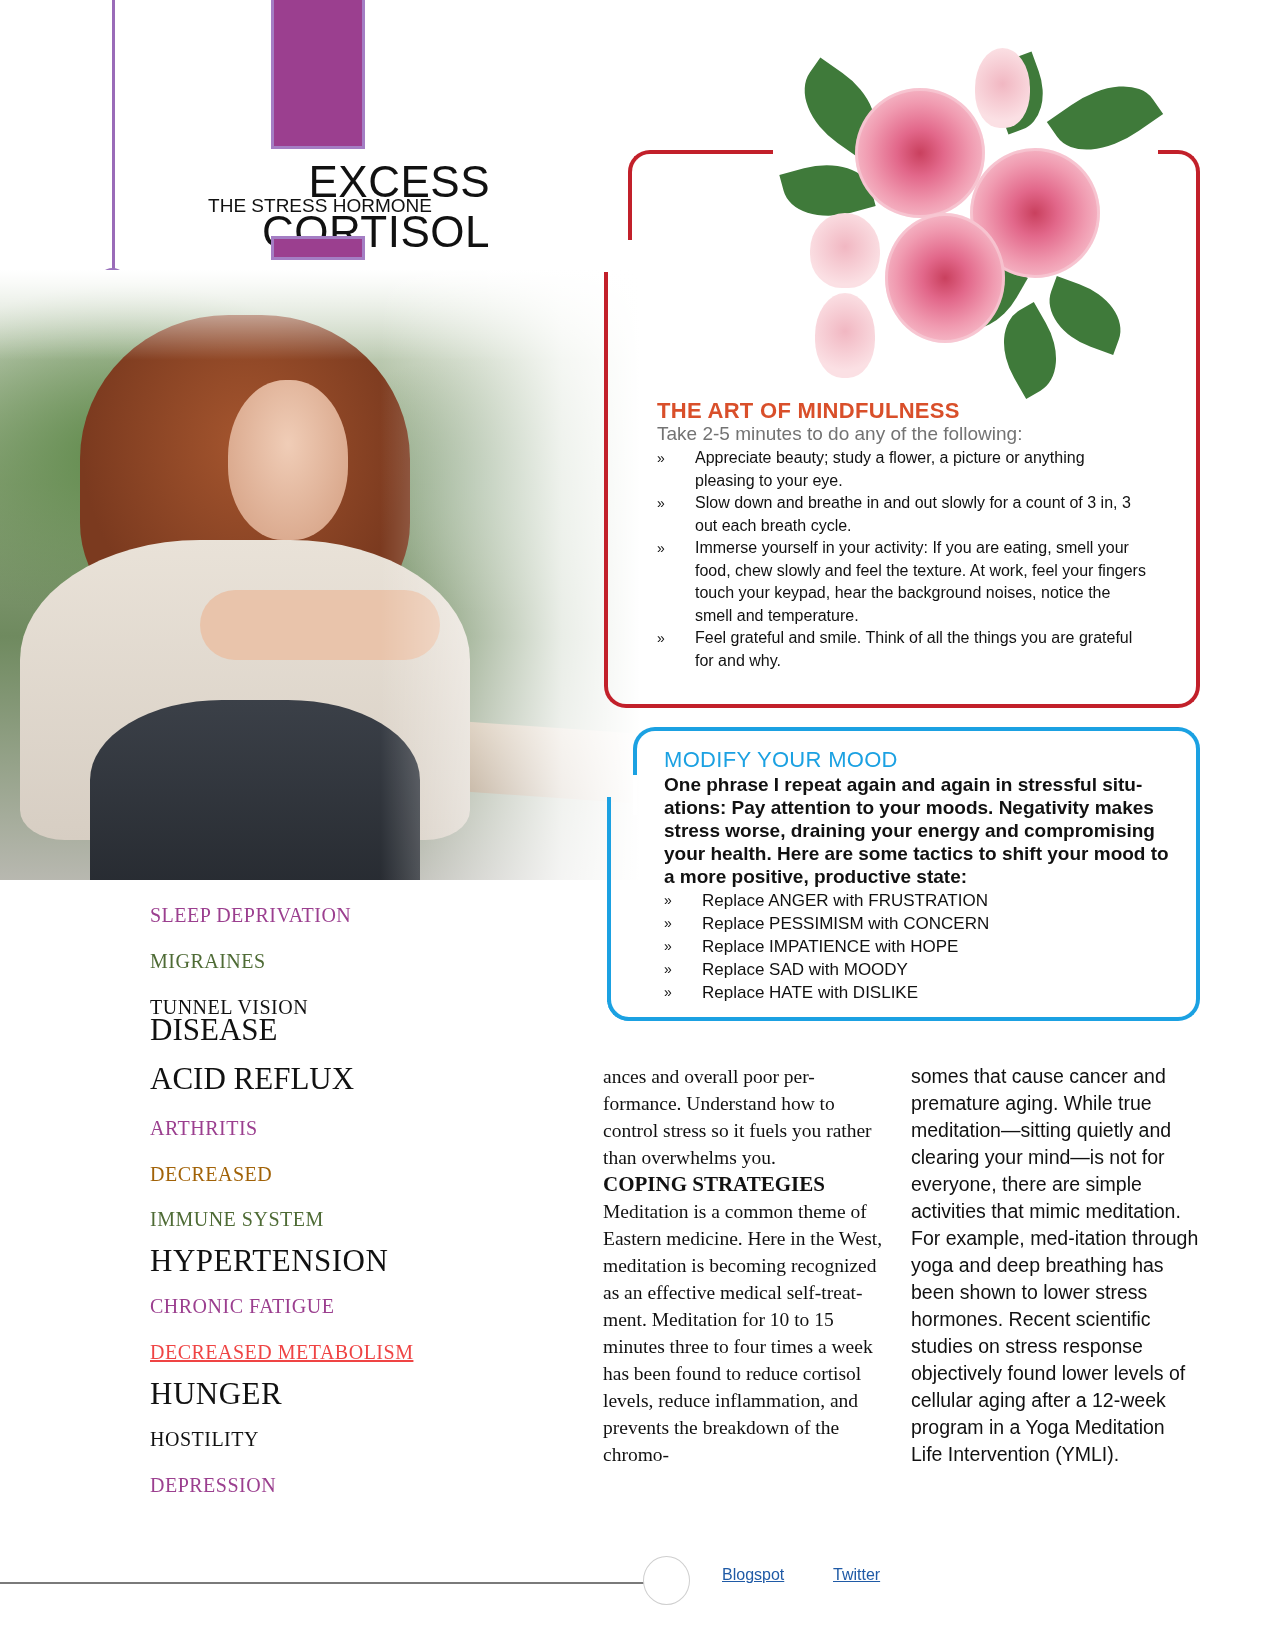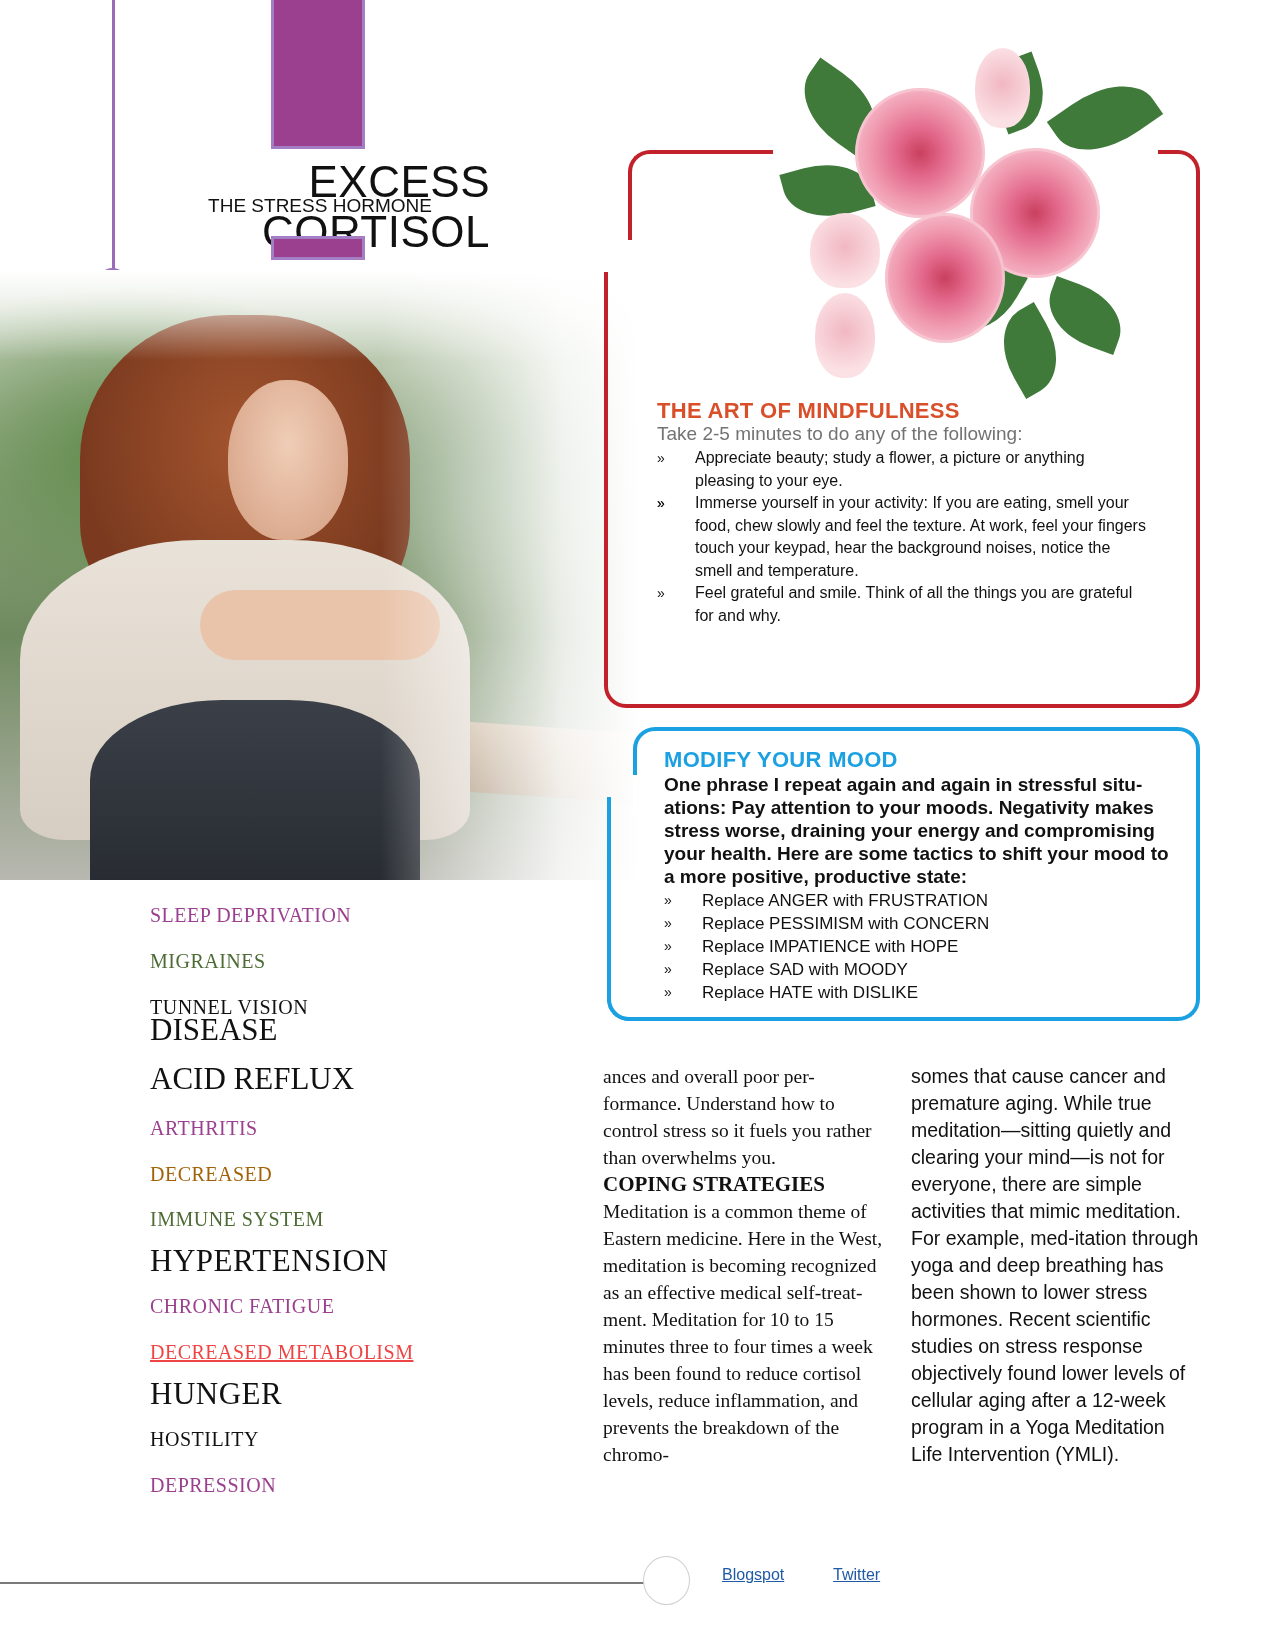--- a/index.html
+++ b/index.html
@@ -126,7 +126,7 @@
 <div id="mind-intro" class="abs">Take 2-5 minutes to do any of the following:</div>
 <ul id="mind-list" class="blist">
   <li><span class="bullet">»</span><span>Appreciate beauty; study a flower, a picture or anything pleasing to your eye.</span></li>
-  <li><span class="bullet">»</span></li>
+  <li><span class="bullet">»</span><span>Slow down and breathe in and out slowly for a count of 3 in, 3 out each breath cycle.</span></li>
   <li><span class="bullet">»</span><span>Immerse yourself in your activity: If you are eating, smell your food, chew slowly and feel the texture. At work, feel your fingers touch your keypad, hear the background noises, notice the smell and temperature.</span></li>
   <li><span class="bullet">»</span><span>Feel grateful and smile. Think of all the things you are grateful for and why.</span></li>
 </ul>

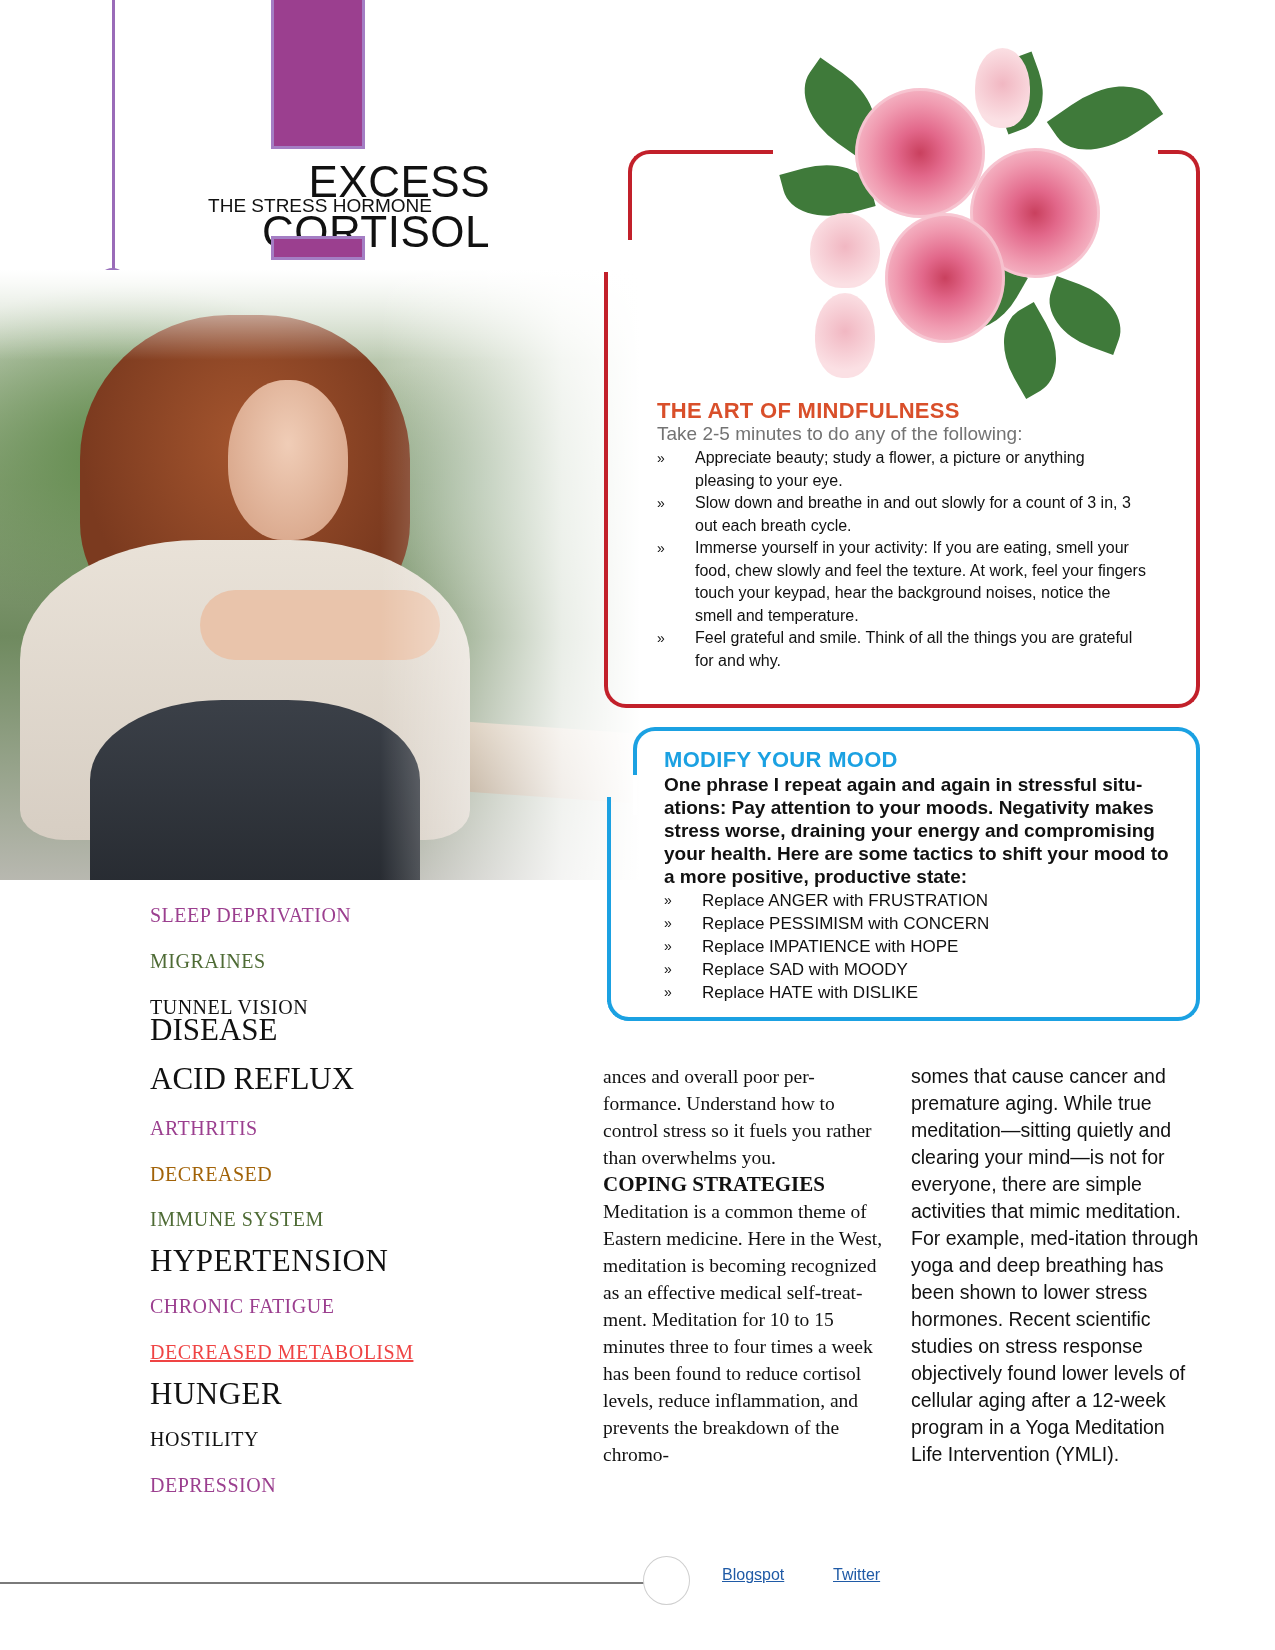--- a/index.html
+++ b/index.html
@@ -54,7 +54,7 @@
   #bluebox .topc { position:absolute; left:26px; top:0; right:0; height:80px; border-top:4px solid #1ba1e2; border-left:4px solid #1ba1e2; border-right:4px solid #1ba1e2; border-radius:22px 22px 0 0; box-sizing:border-box; }
   #bluebox .topc::after { content:""; position:absolute; left:-4px; top:44px; width:4px; height:40px; background:#fff; }
   #bluebox .lower { position:absolute; left:0; top:62px; right:0; bottom:0; border-left:4px solid #1ba1e2; border-right:4px solid #1ba1e2; border-bottom:4px solid #1ba1e2; border-radius:0 0 22px 22px; box-sizing:border-box; }
-  #mood-heading { left:664px; top:747px; font-size:22px; font-weight:bold; color:#1ba1e2; letter-spacing:0.3px; }
+  #mood-heading { left:664px; top:747px; font-size:22px; font-weight:normal; color:#1ba1e2; letter-spacing:0.3px; }
   #mood-intro { left:664px; top:773px; width:520px; font-size:19px; line-height:23px; color:#111; font-weight:bold; }
   #mood-list { left:664px; top:889px; width:500px; }
   #mood-list li { font-size:17px; line-height:23px; }

